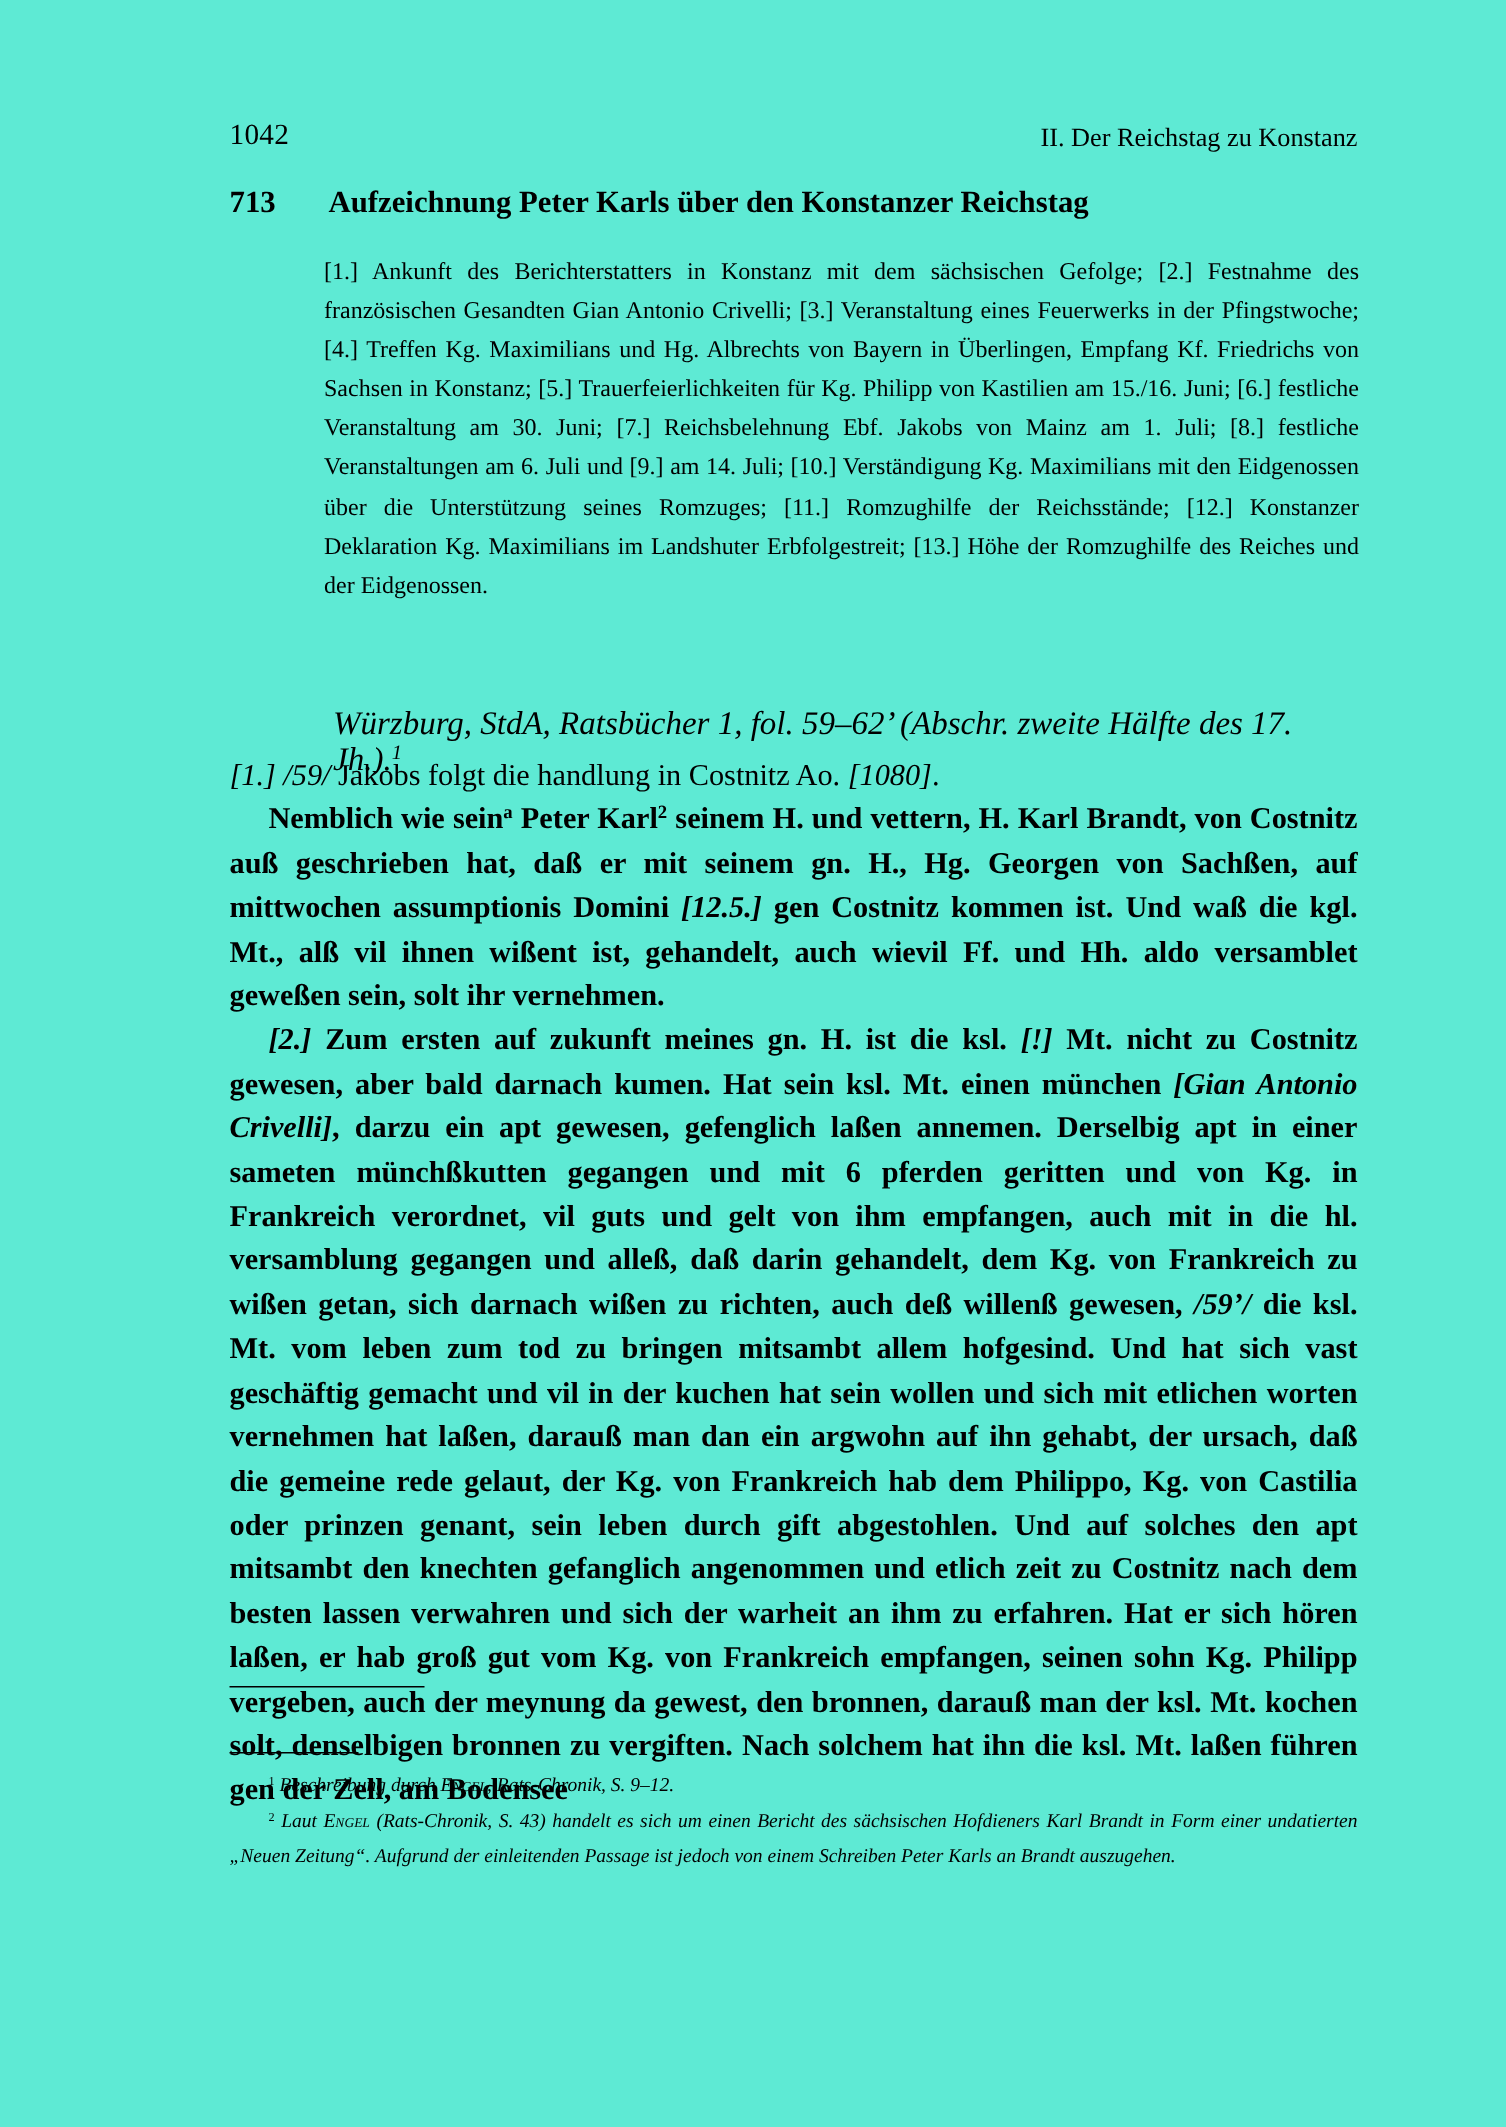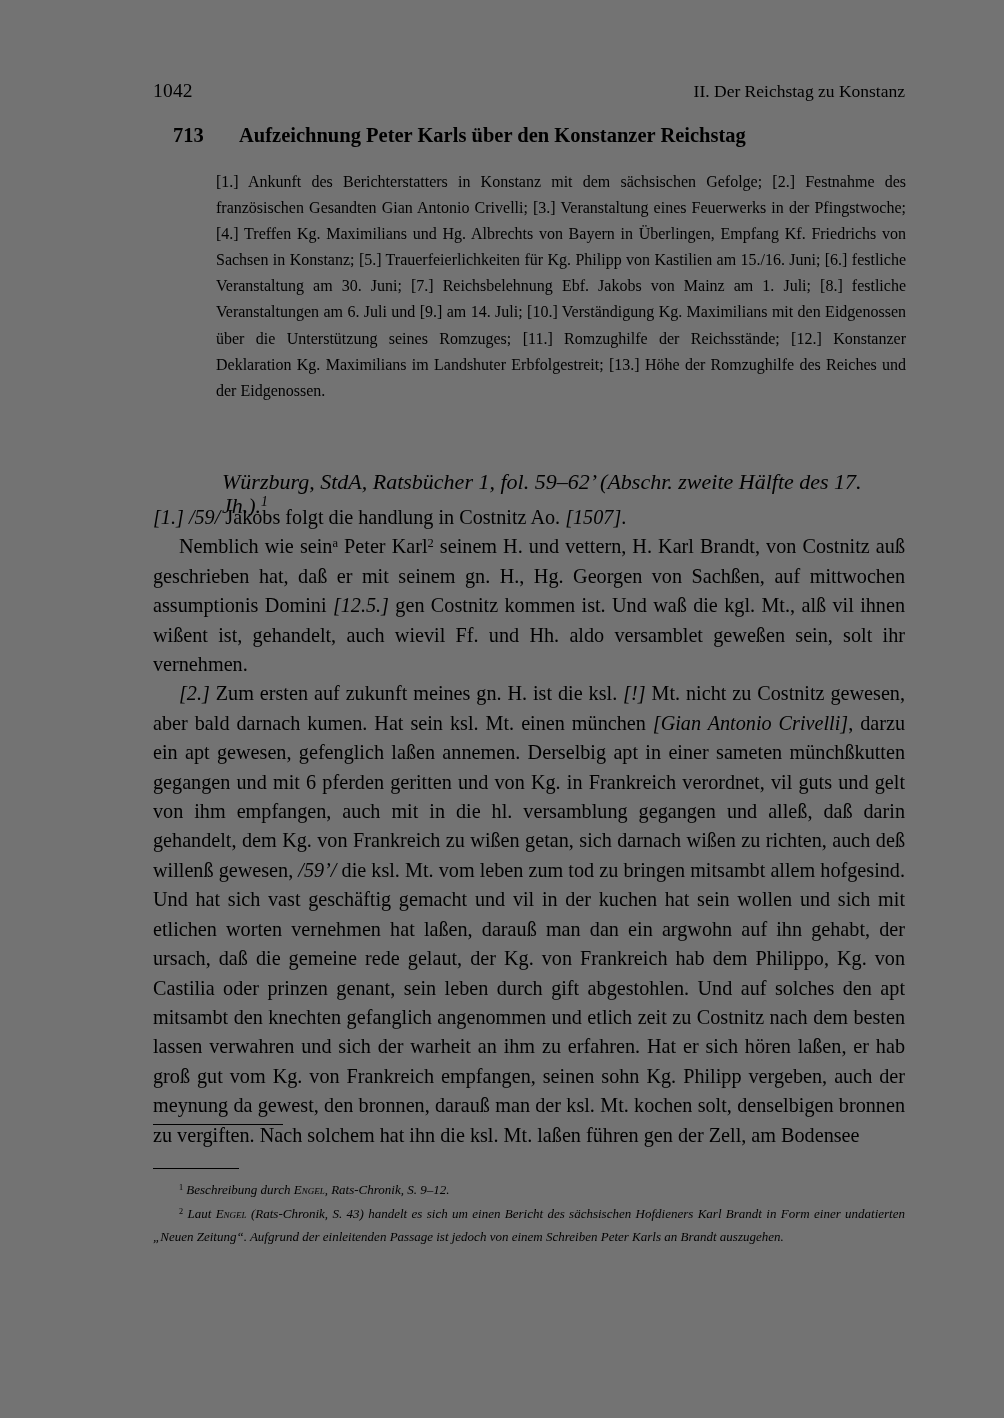--- a/index.html
+++ b/index.html
@@ -15,7 +15,7 @@
     position: relative;
     width: 1004px;
     height: 1418px;
-    background: #737373;
+    background: #5eead4;
     overflow: hidden;
   }
 

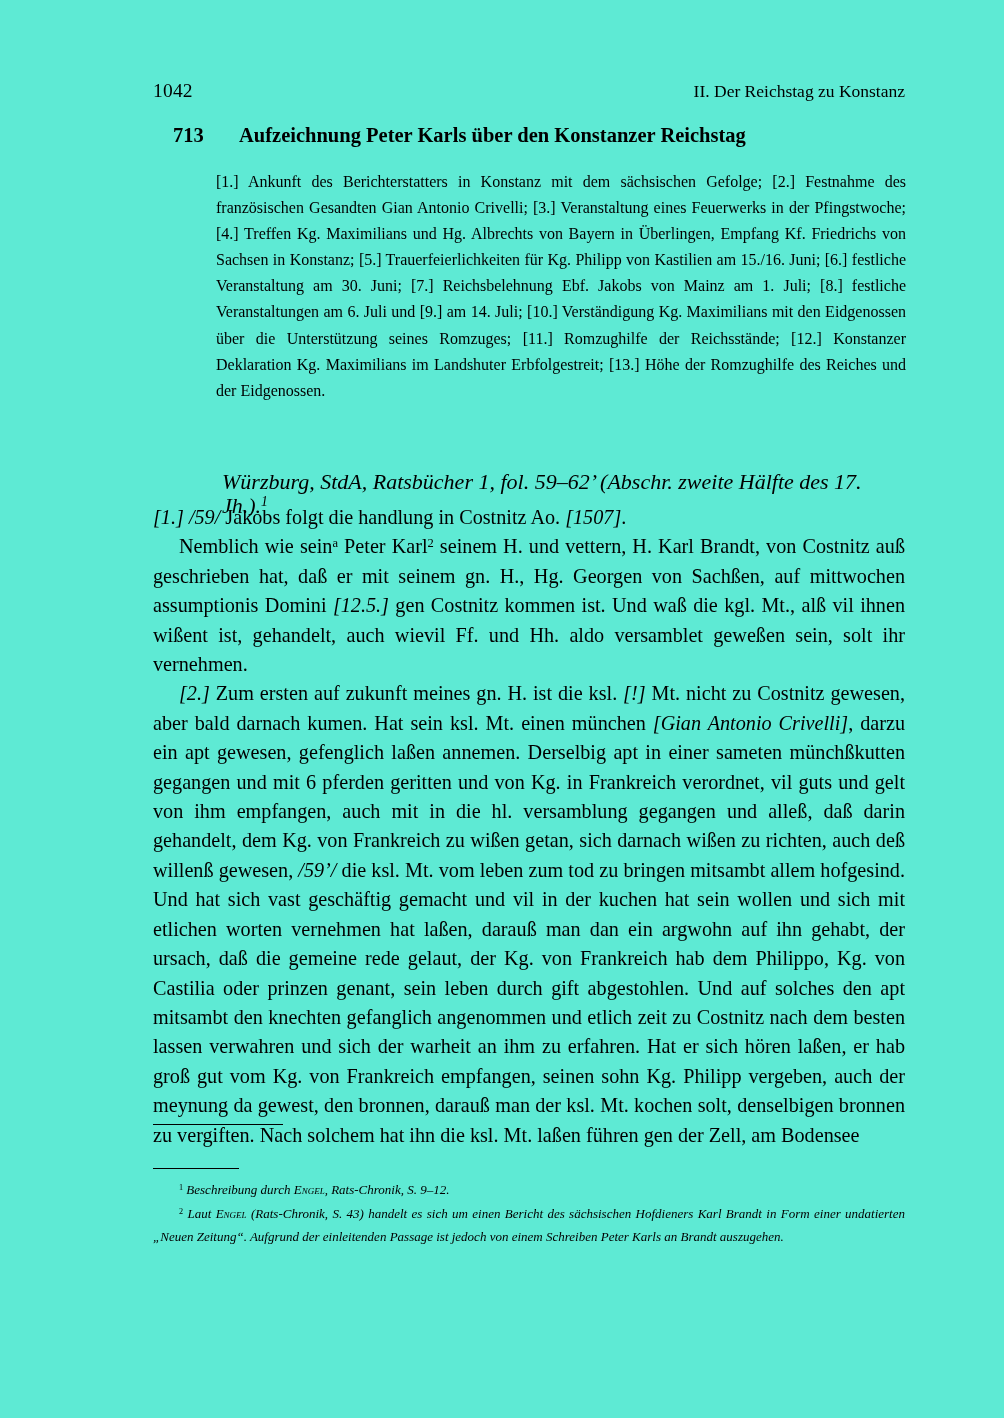--- a/index.html
+++ b/index.html
@@ -53,7 +53,6 @@
     font-weight: bold;
     font-size: 20.5px;
     line-height: 26px;
-    margin-left: 20px;
   }
   .doc-heading .docnum {
     display: inline-block;

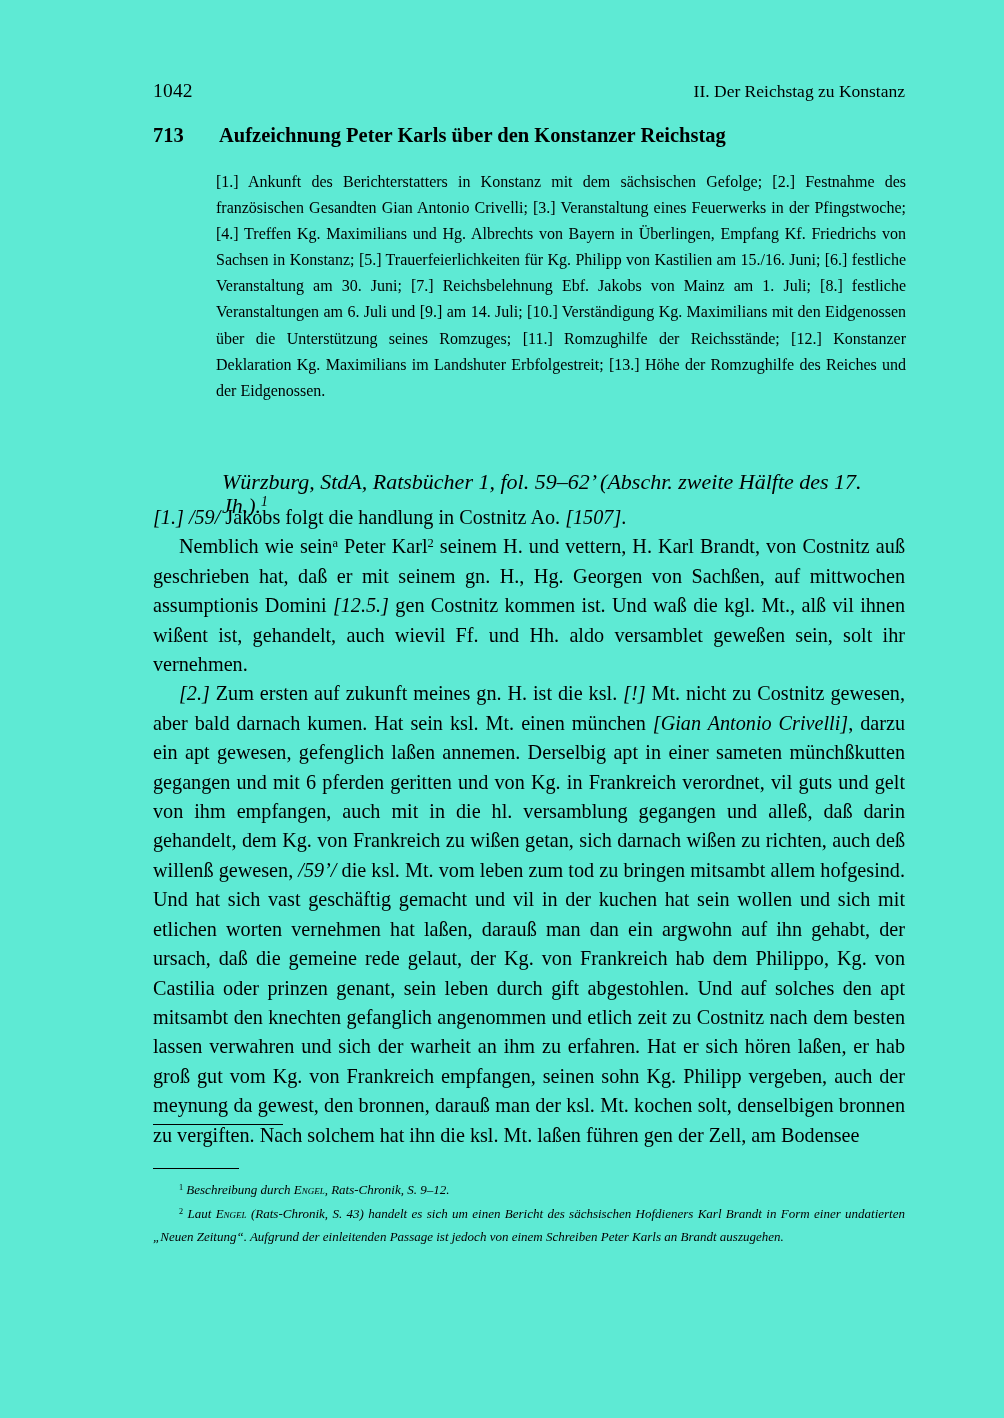--- a/index.html
+++ b/index.html
@@ -191,7 +191,7 @@
 
   <div class="body">
 
-    <p><i>[1.]</i> <i>/59/</i><span> Jakobs folgt die handlung in Costnitz Ao. </span><i>[1507]</i><span>.</span></p>
+    <p><i>[1.]</i> <i>/59/</i><span> Jakobs folgt die handlung in Costnitz Ao. </span><i>[1080]</i><span>.</span></p>
 
     <p class="ind"><span>Nemblich wie sein</span><sup>a</sup><span> Peter Karl</span><sup>2</sup><span> seinem H. und vettern, H. Karl Brandt, von Costnitz auß geschrieben hat, daß er mit seinem gn. H., Hg. Georgen von Sachßen, auf mittwochen assumptionis Domini </span><i>[12.5.]</i><span> gen Costnitz kommen ist. Und waß die kgl. Mt., alß vil ihnen wißent ist, gehandelt, auch wievil Ff. und Hh. aldo versamblet geweßen sein, solt ihr vernehmen.</span></p>
 

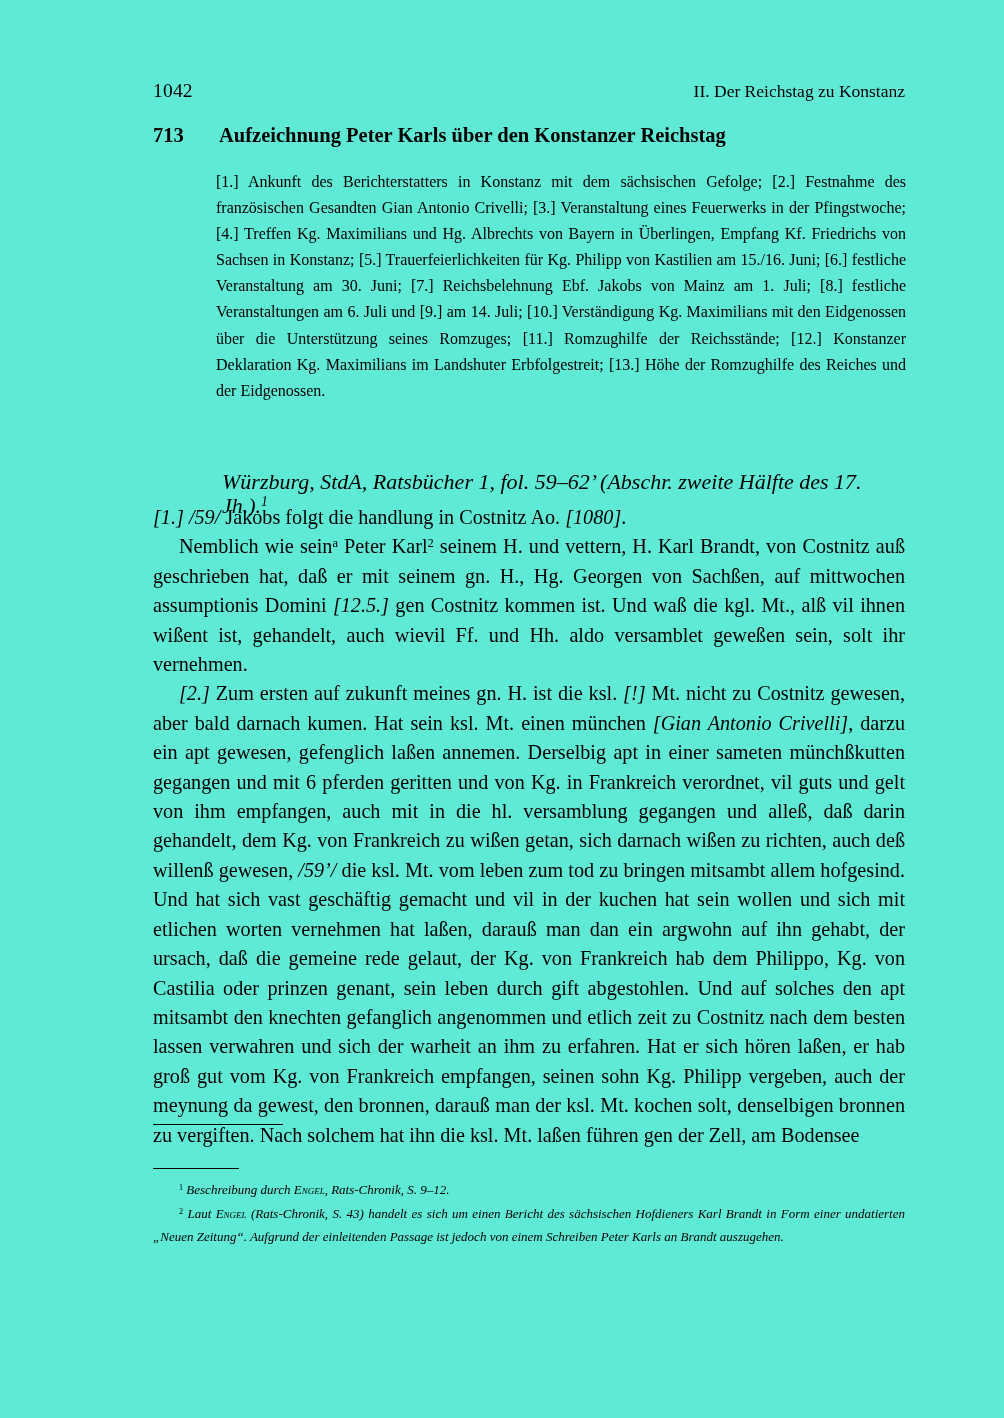--- a/index.html
+++ b/index.html
@@ -111,6 +111,7 @@
   }
   .body p.ind {
     text-indent: 26px;
+    font-weight: bold;
   }
   i, em { font-style: italic; }
 

